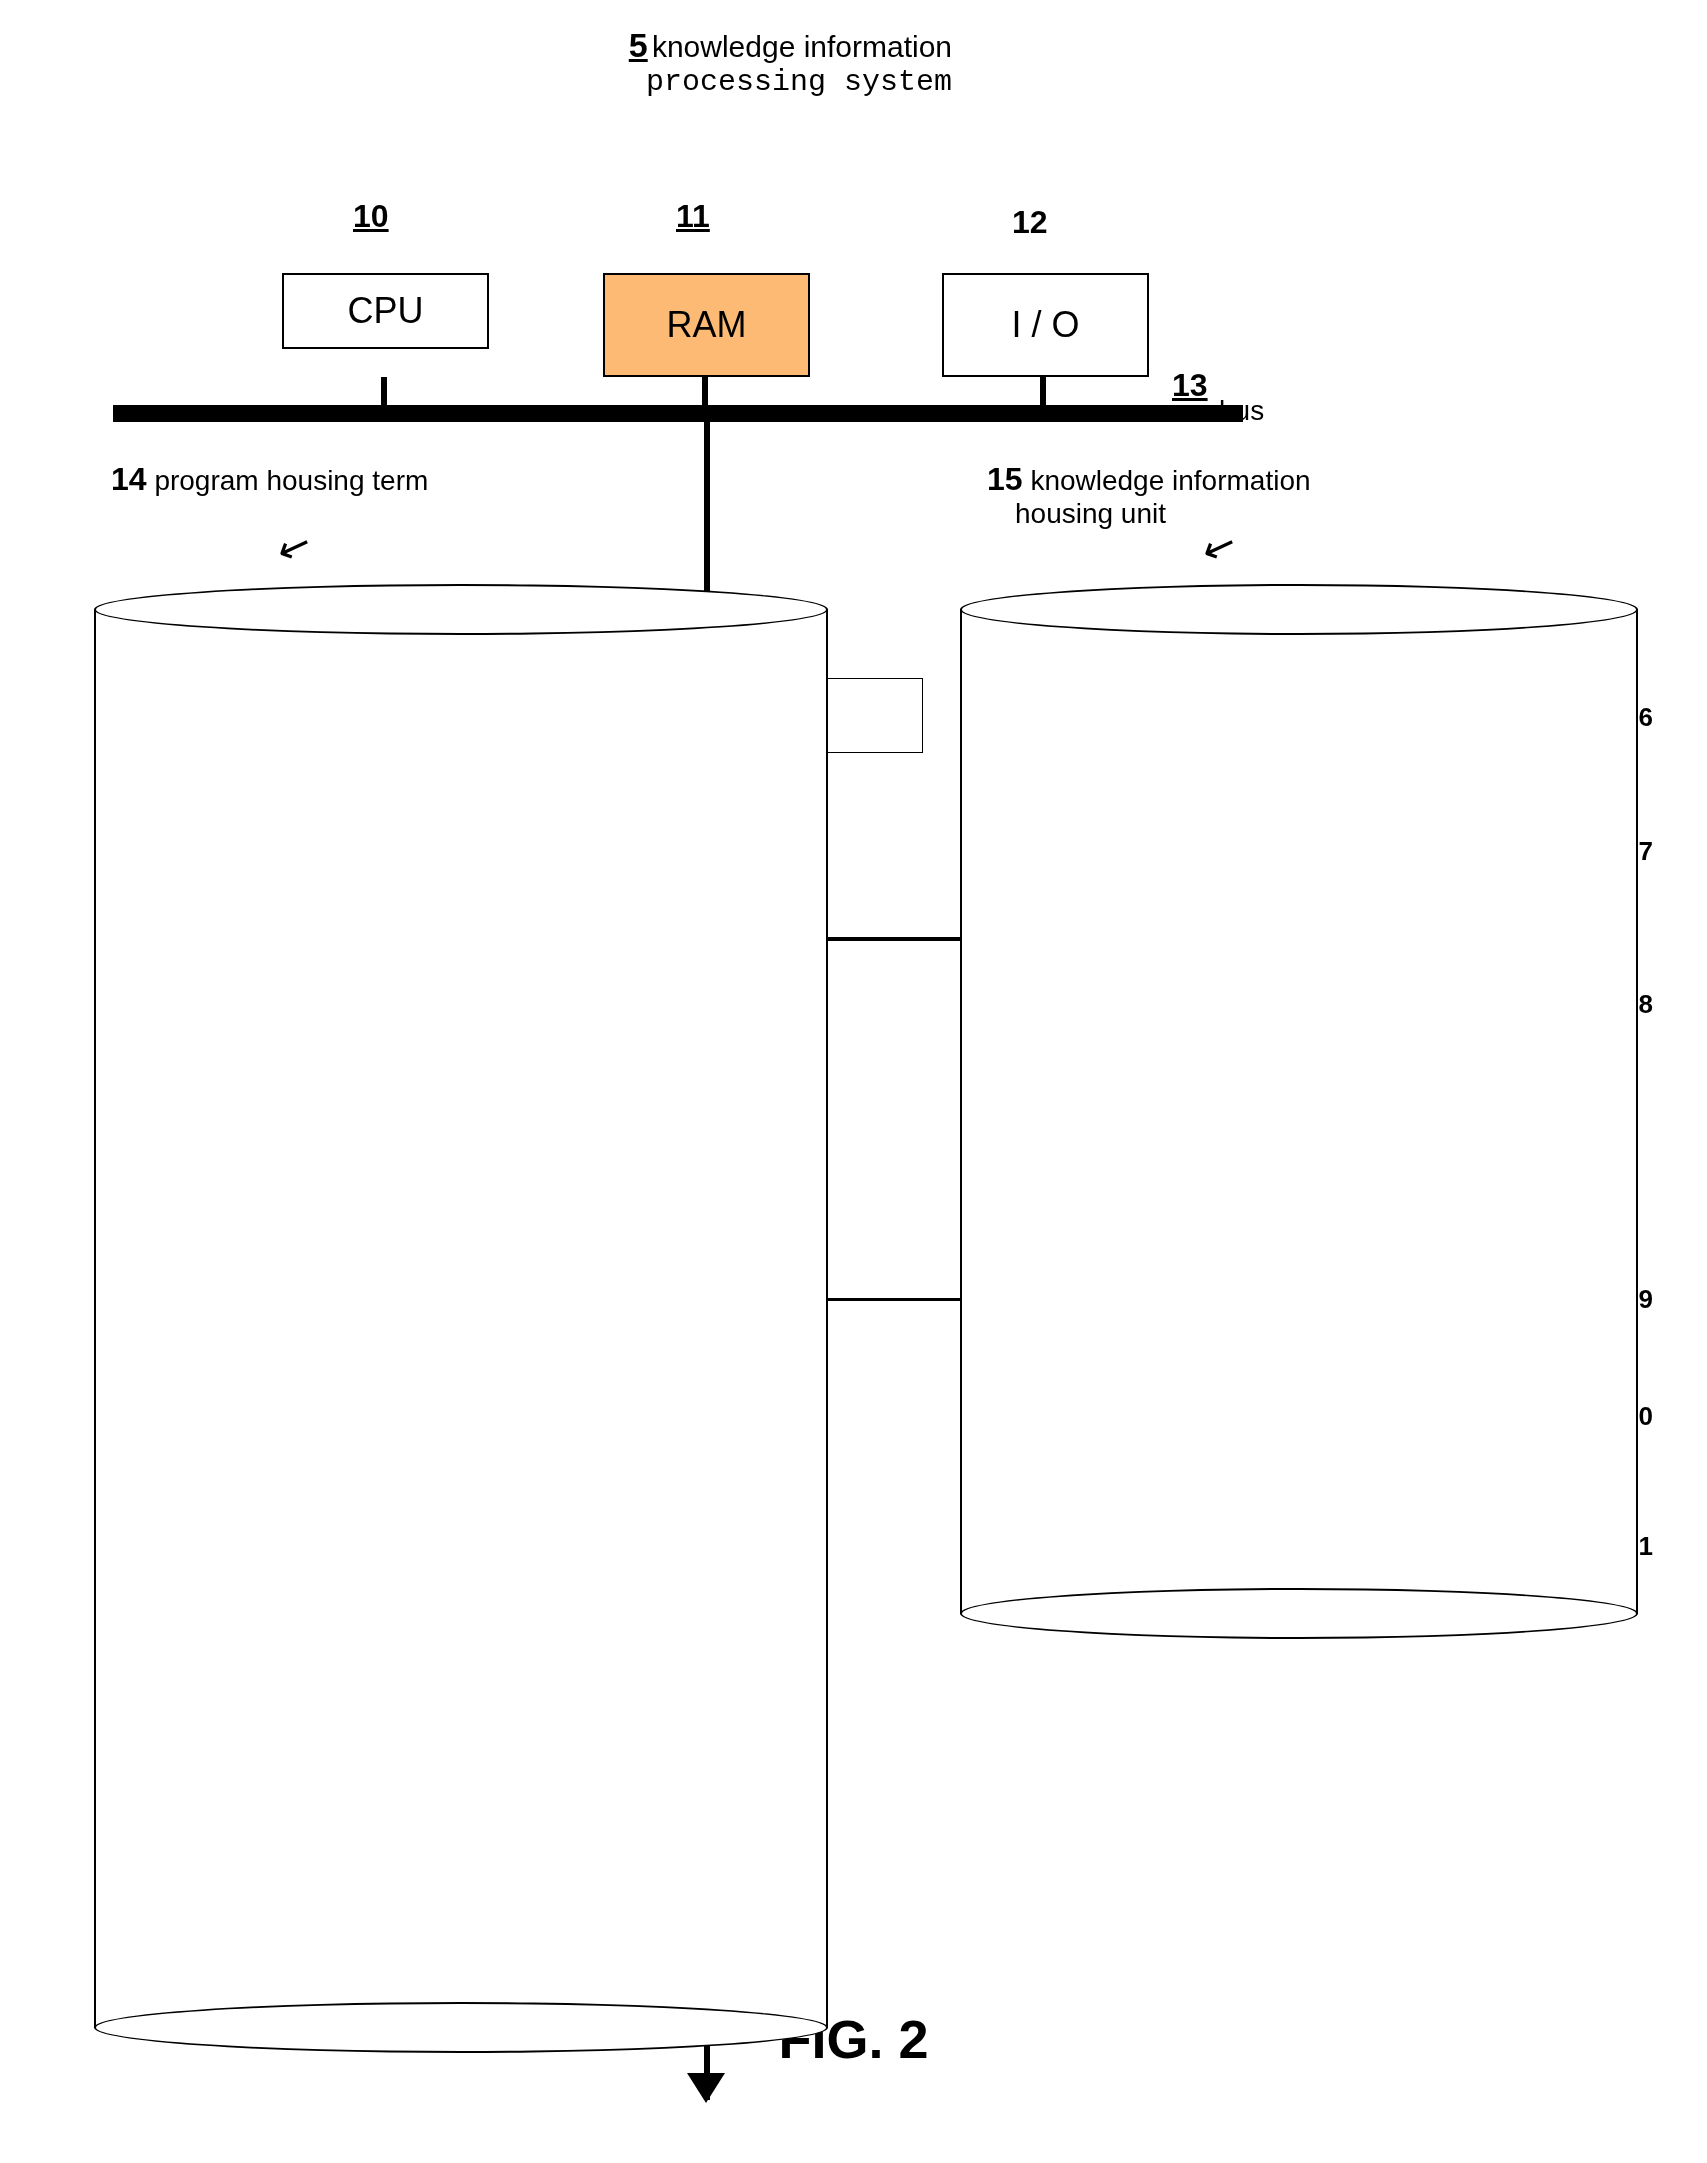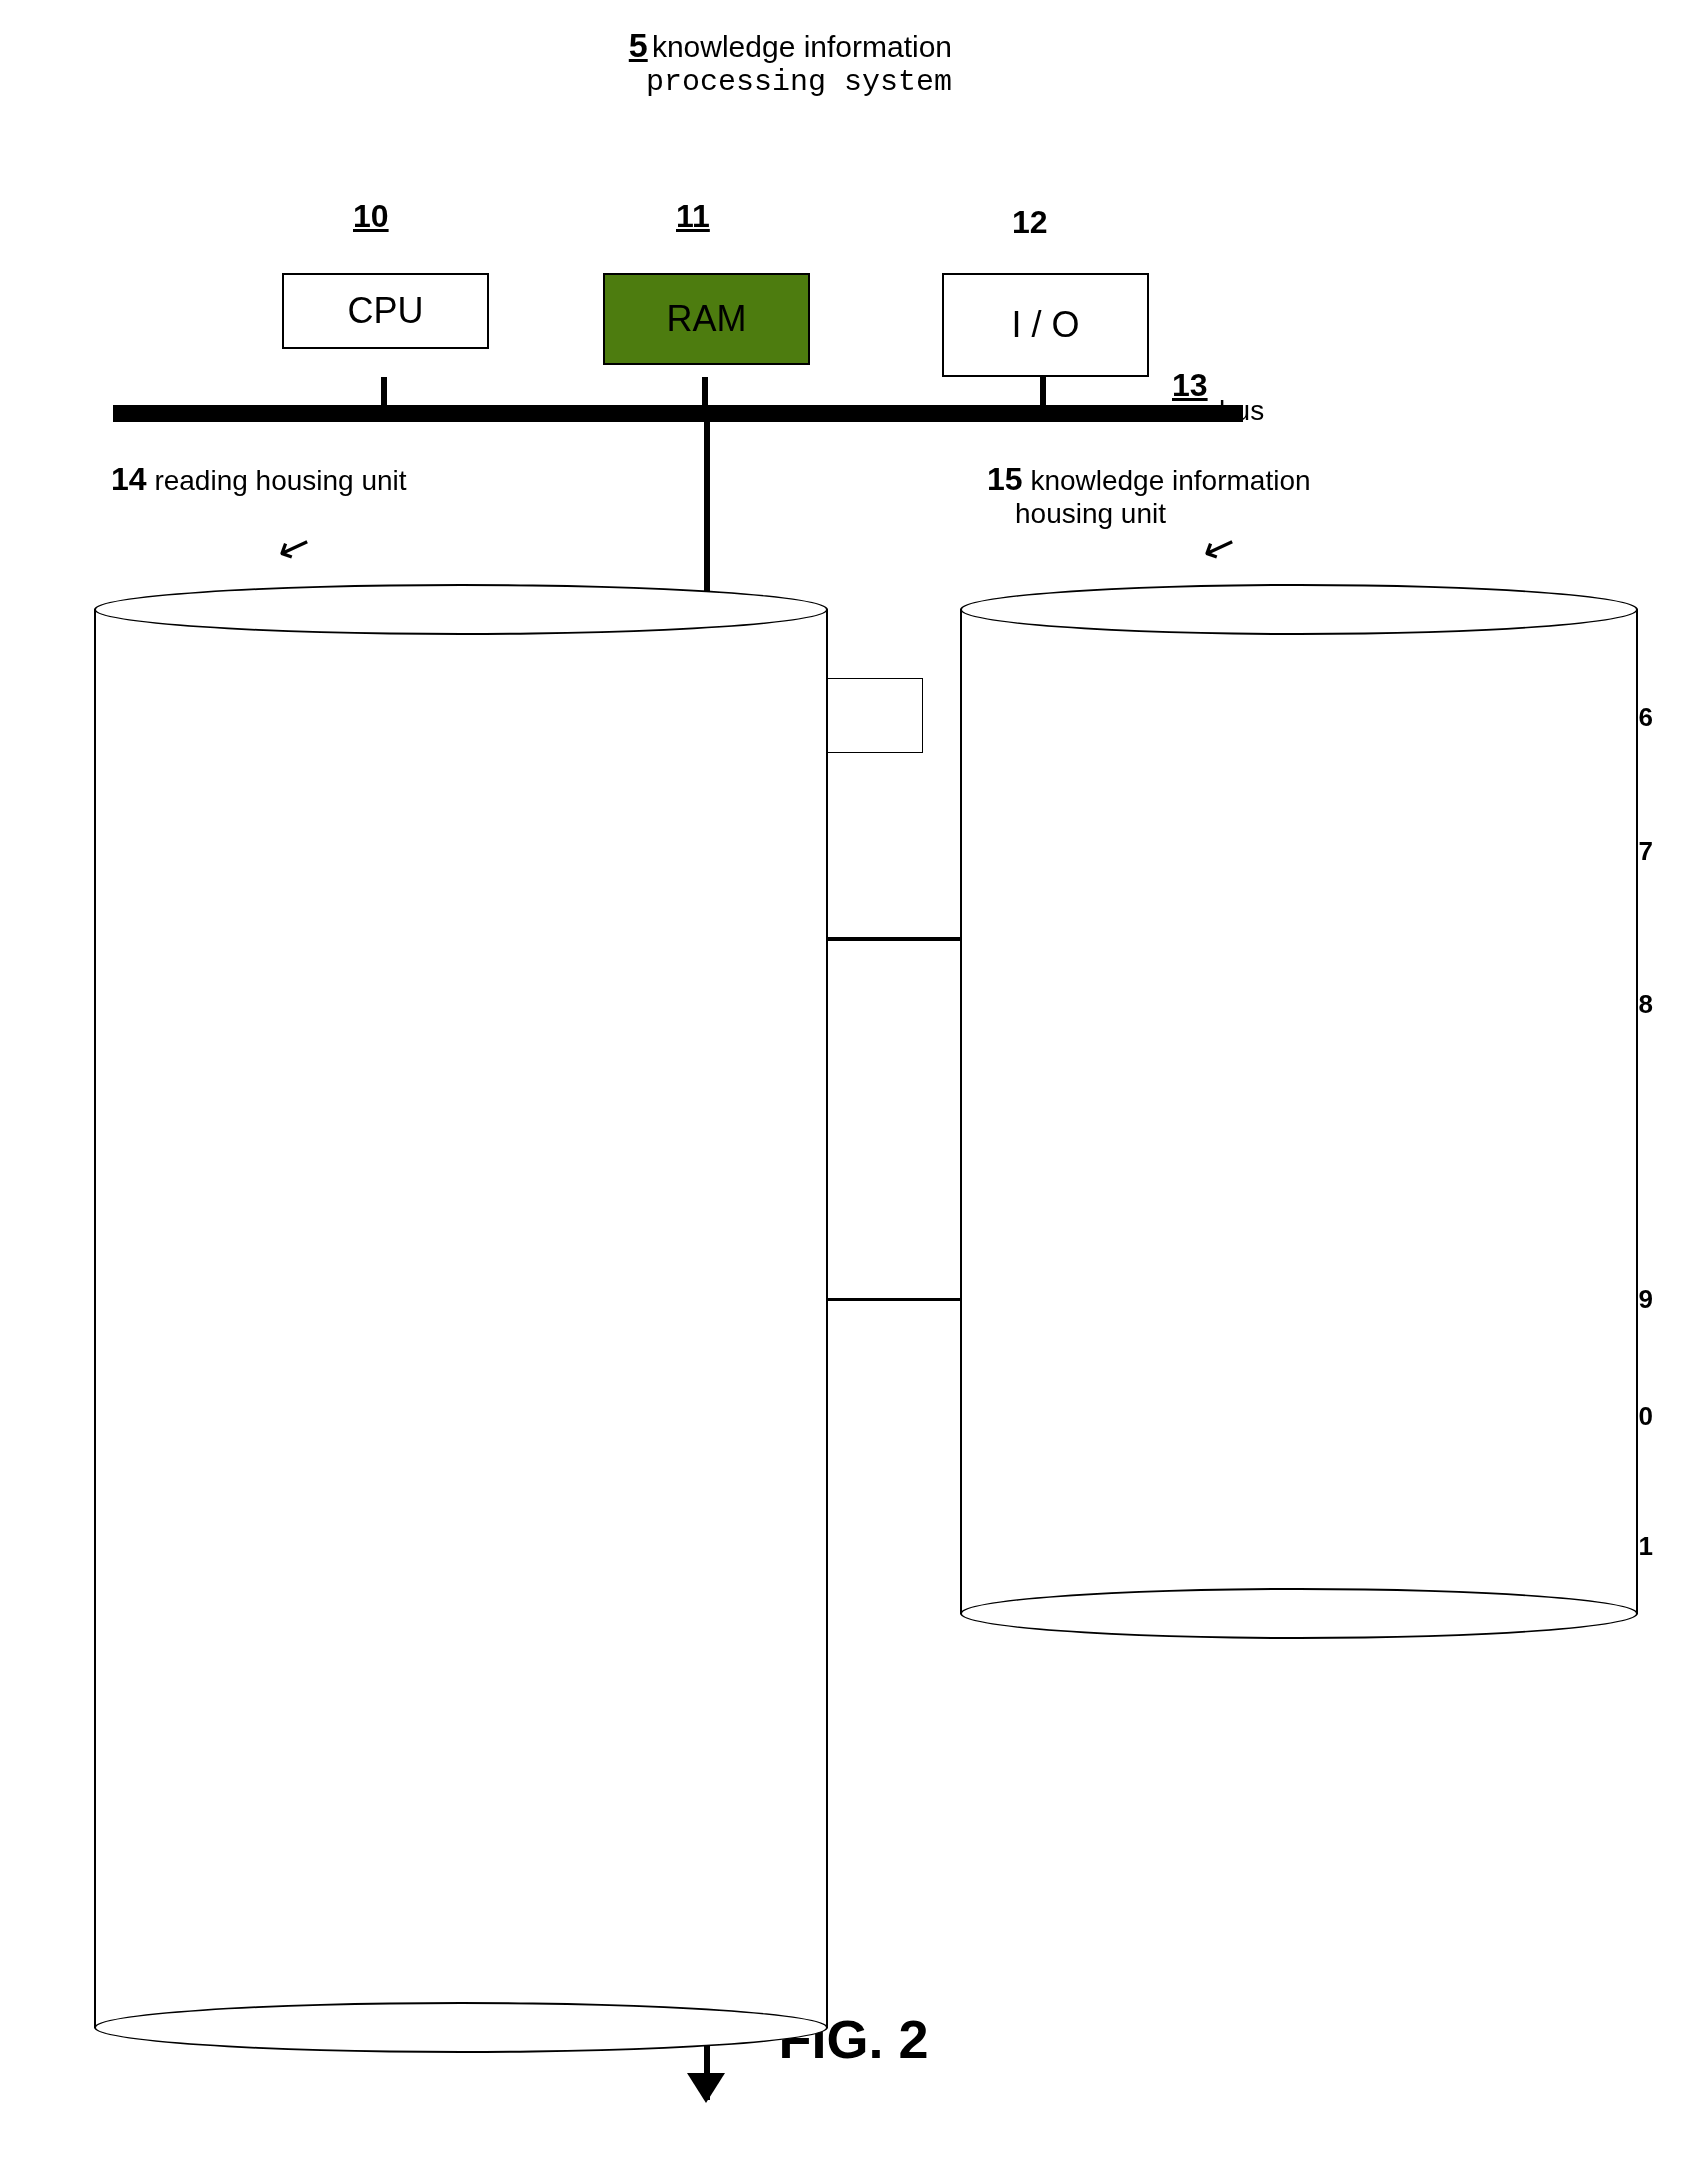--- a/index.html
+++ b/index.html
@@ -57,13 +57,13 @@
       top: 273px;
       left: 603px;
       width: 207px;
-      height: 92px;
+      height: 104px;
       border: 2.8px solid #000;
       display: flex;
       align-items: center;
       justify-content: center;
       font-size: 36px;
-      background: #4d7c0f;
+      background: #fdba74;
     }
     .ram-connector {
       position: absolute;

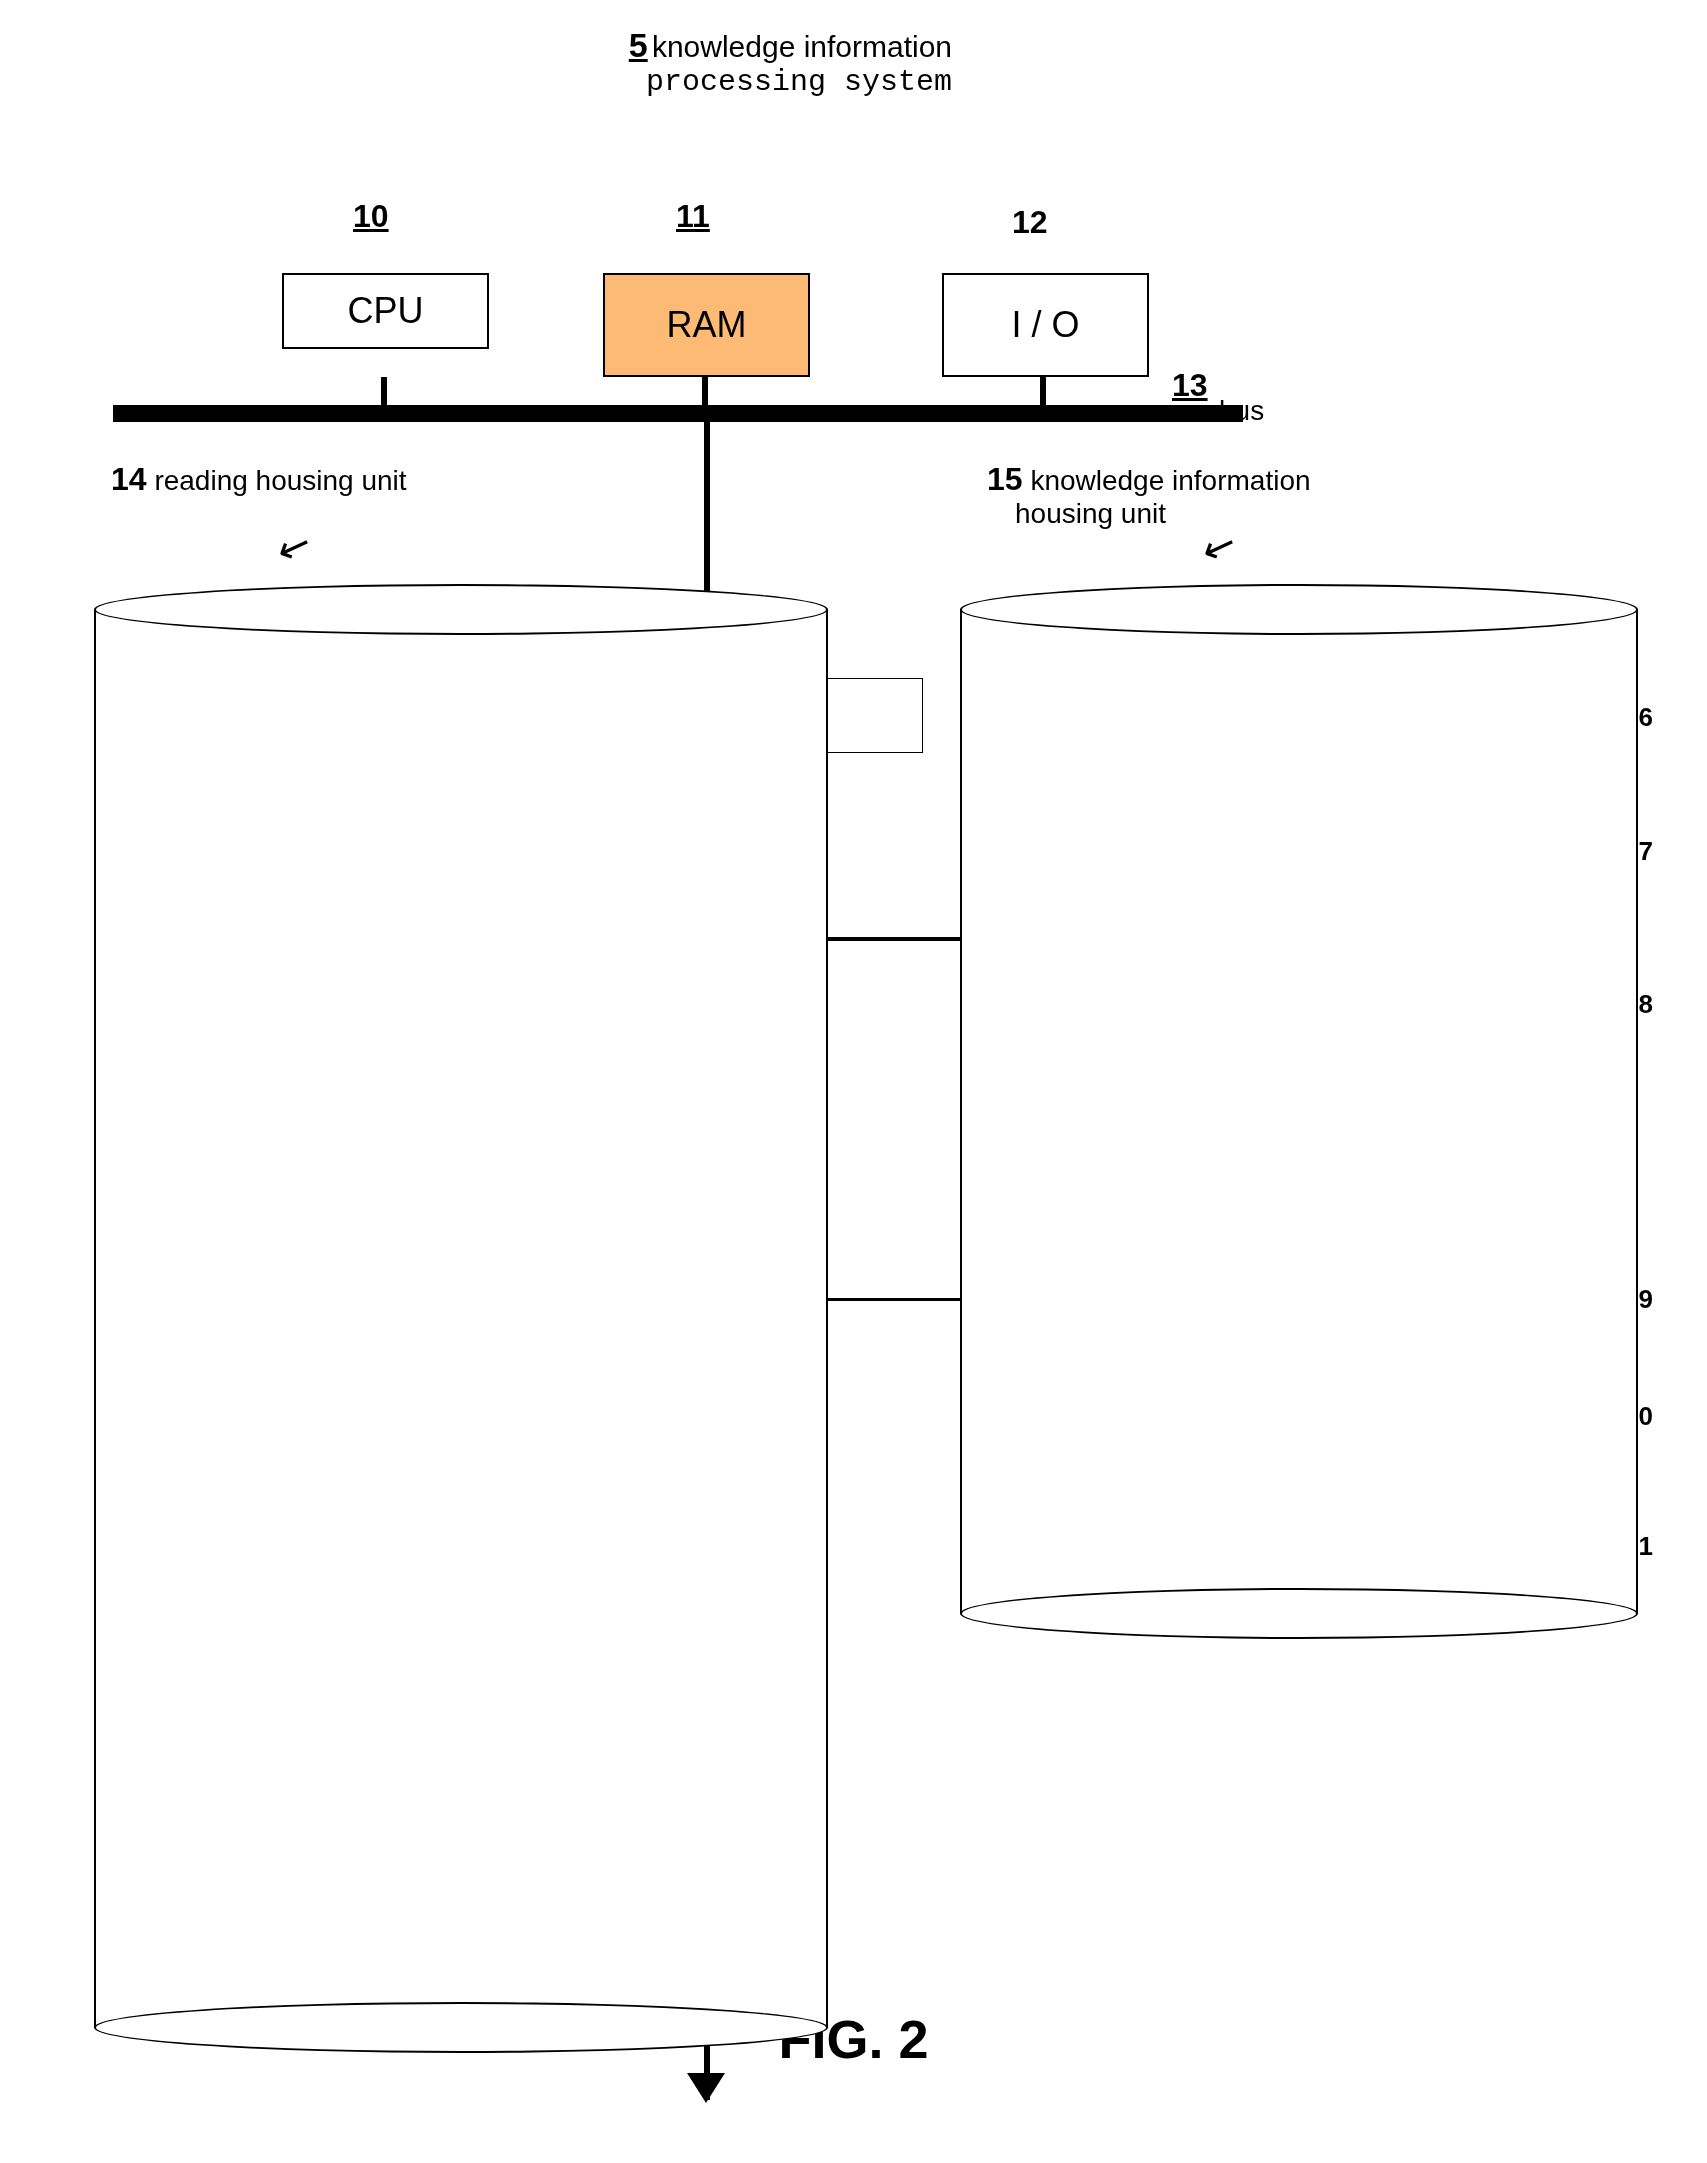--- a/index.html
+++ b/index.html
@@ -139,7 +139,7 @@
 
   <div style="position:absolute; top:461px; left:111px; font-size:28px;">
     <span style="font-size:32px; font-weight:bold;">14</span>
-    <span>reading housing unit</span>
+    <span>program housing term</span>
   </div>
 
   <div style="position:absolute; top:461px; left:987px; font-size:28px;">

